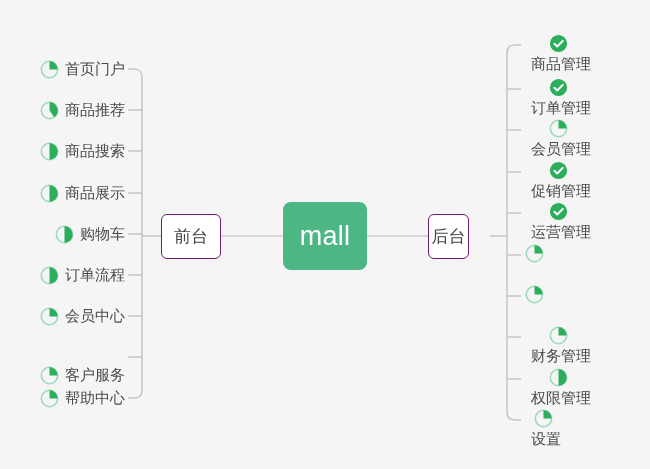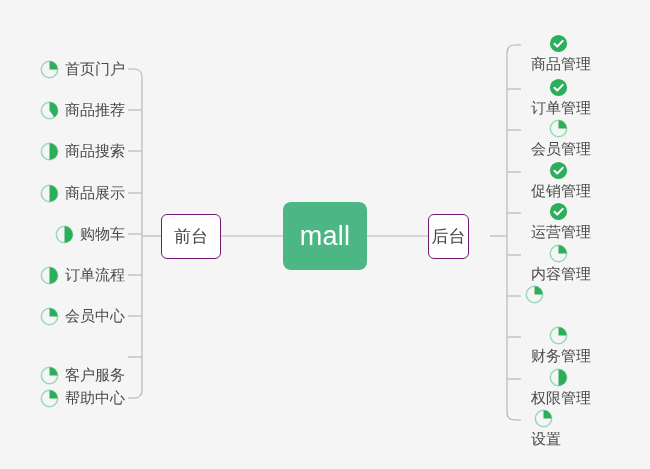--- a/index.html
+++ b/index.html
@@ -260,7 +260,6 @@
       <path d="M9.5 9.5 L9.5 1.3000000000000007 A8.2 8.2 0 0 1 17.7 9.5 Z" fill="#2CAE5C"></path>
     </svg>
         </span>
-        <span class="txt">内容管理</span>
       </div>
       <div class="leaf right" style="top: 285px;">
         <span style="display: block;">

